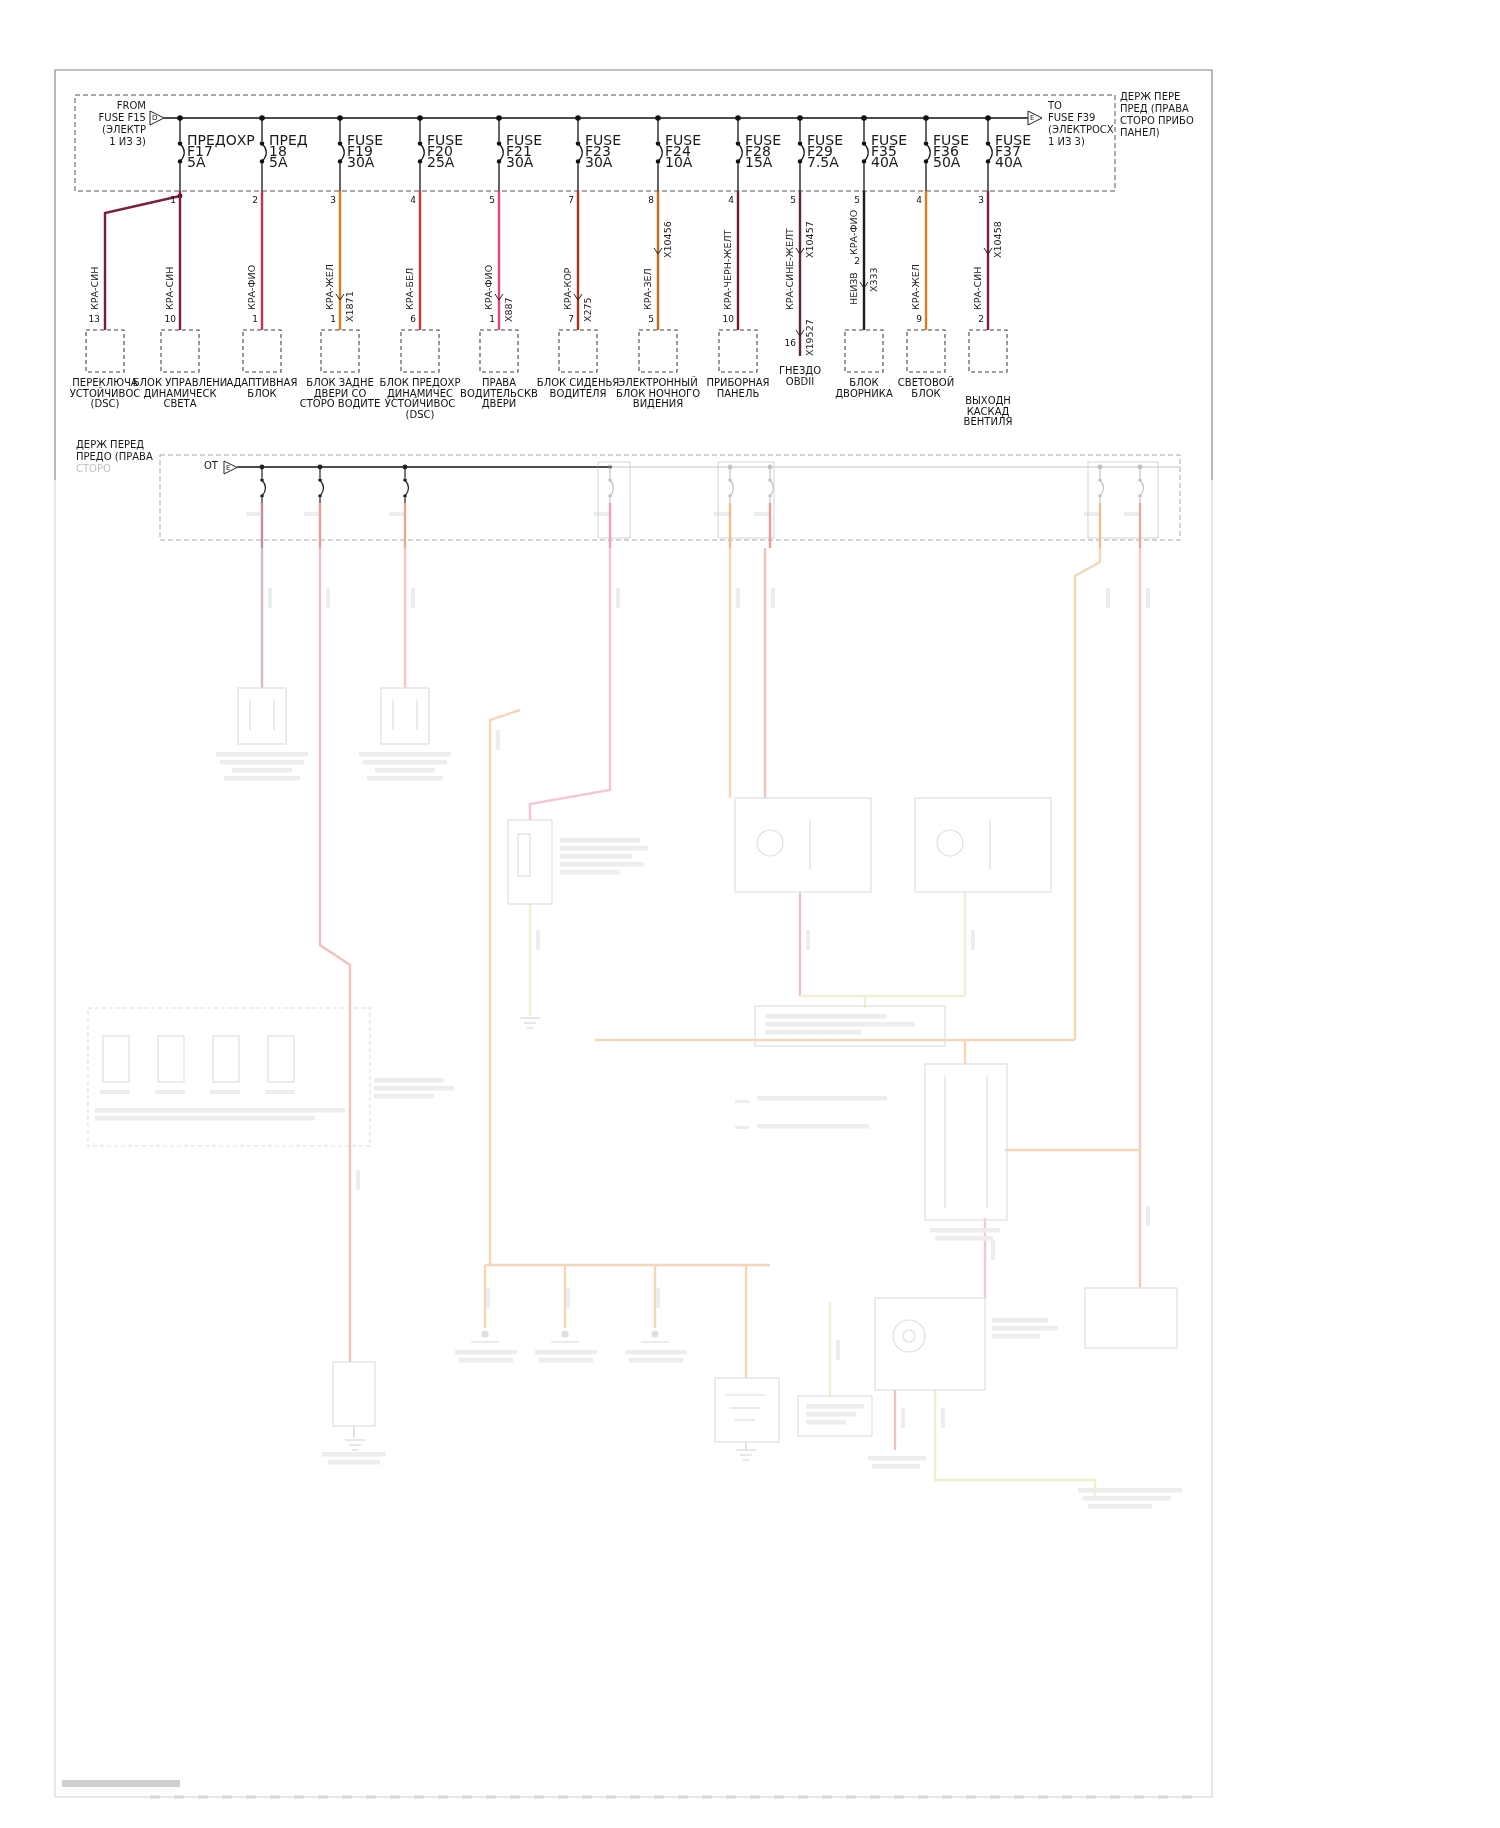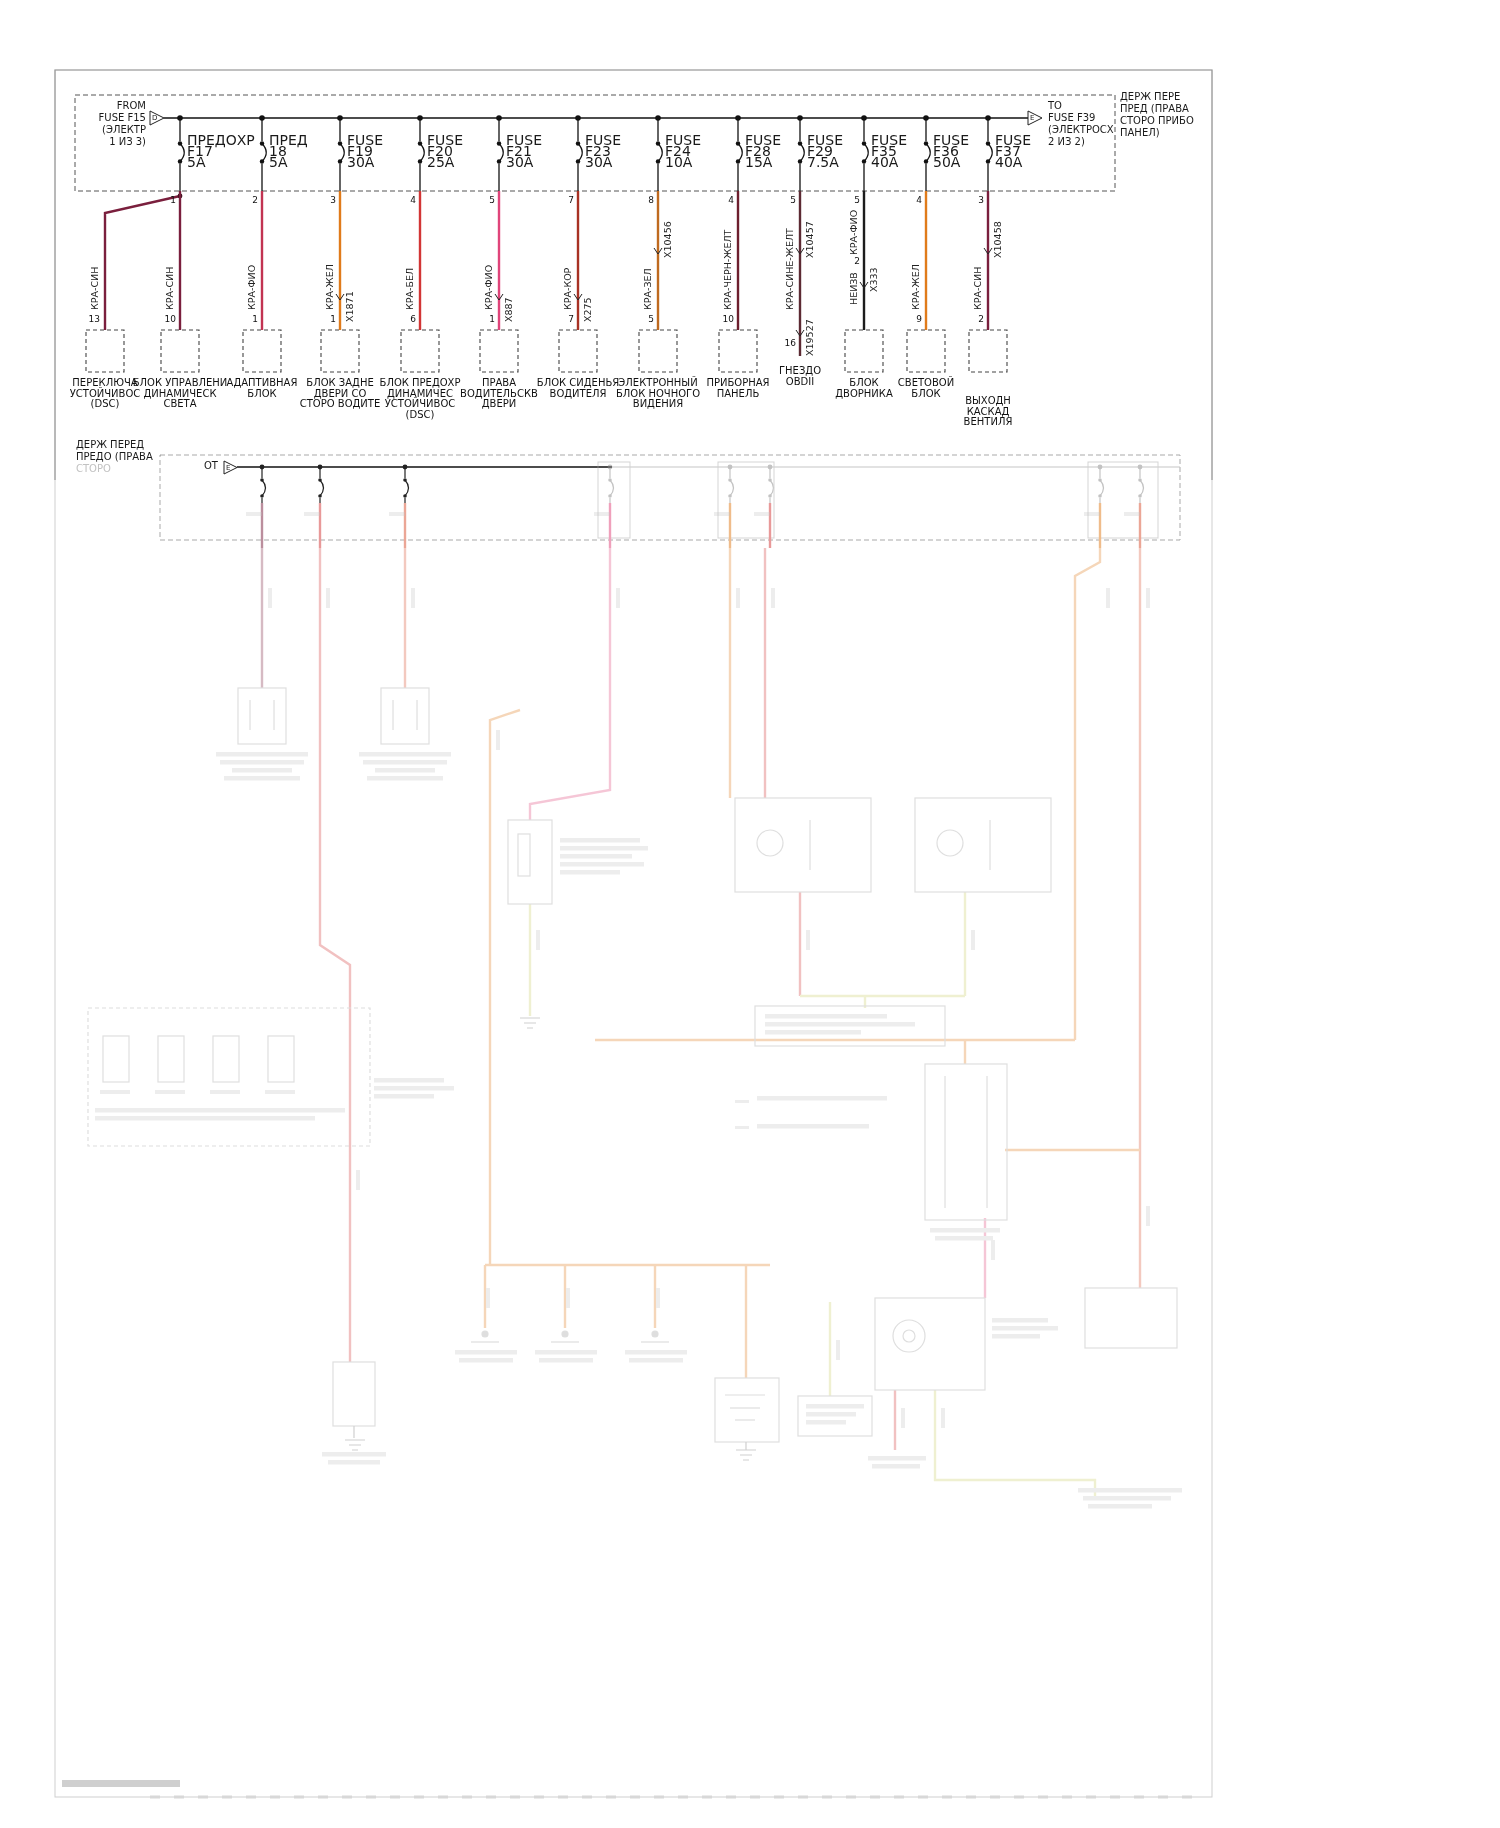--- a/index.html
+++ b/index.html
@@ -311,7 +311,7 @@
 <div class="t f10" style="left:1048px;top:100px;width:84px">TO
 FUSE F39
 (ЭЛЕКТРОСХ
-2 ИЗ 2)</div>
+1 ИЗ 3)</div>
 <div class="tri-letter" style="left:1030px;top:114px">E</div>
 <div class="t f10" style="left:1120px;top:91px;width:92px">ДЕРЖ ПЕРЕ
 ПРЕД (ПРАВА

